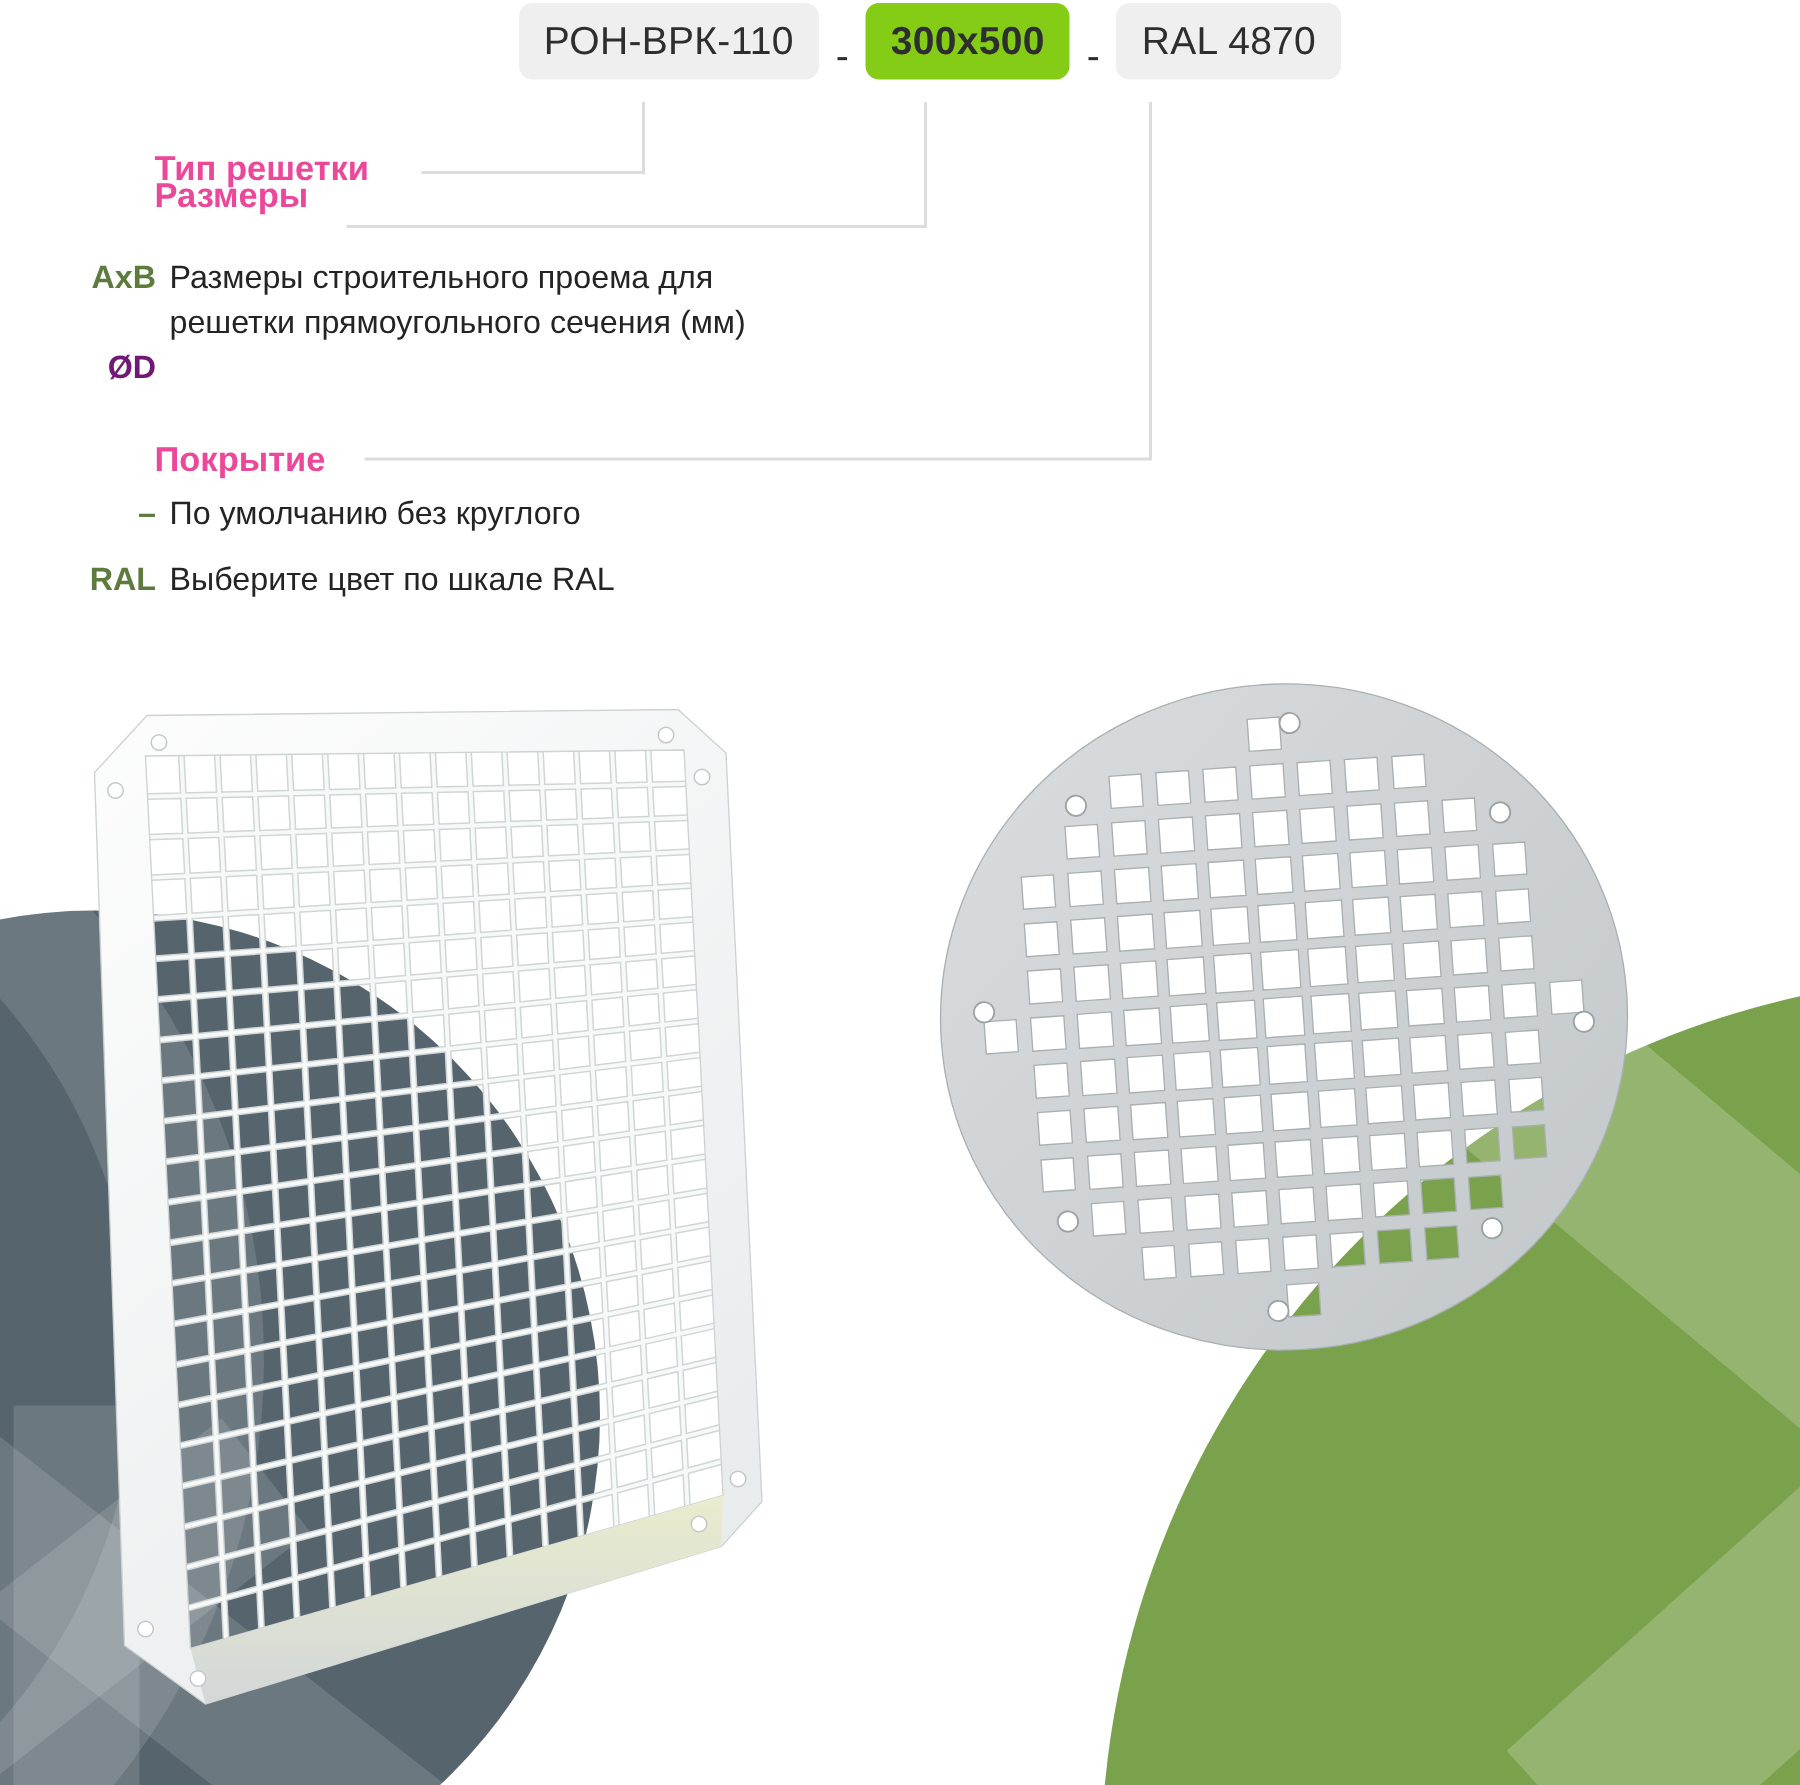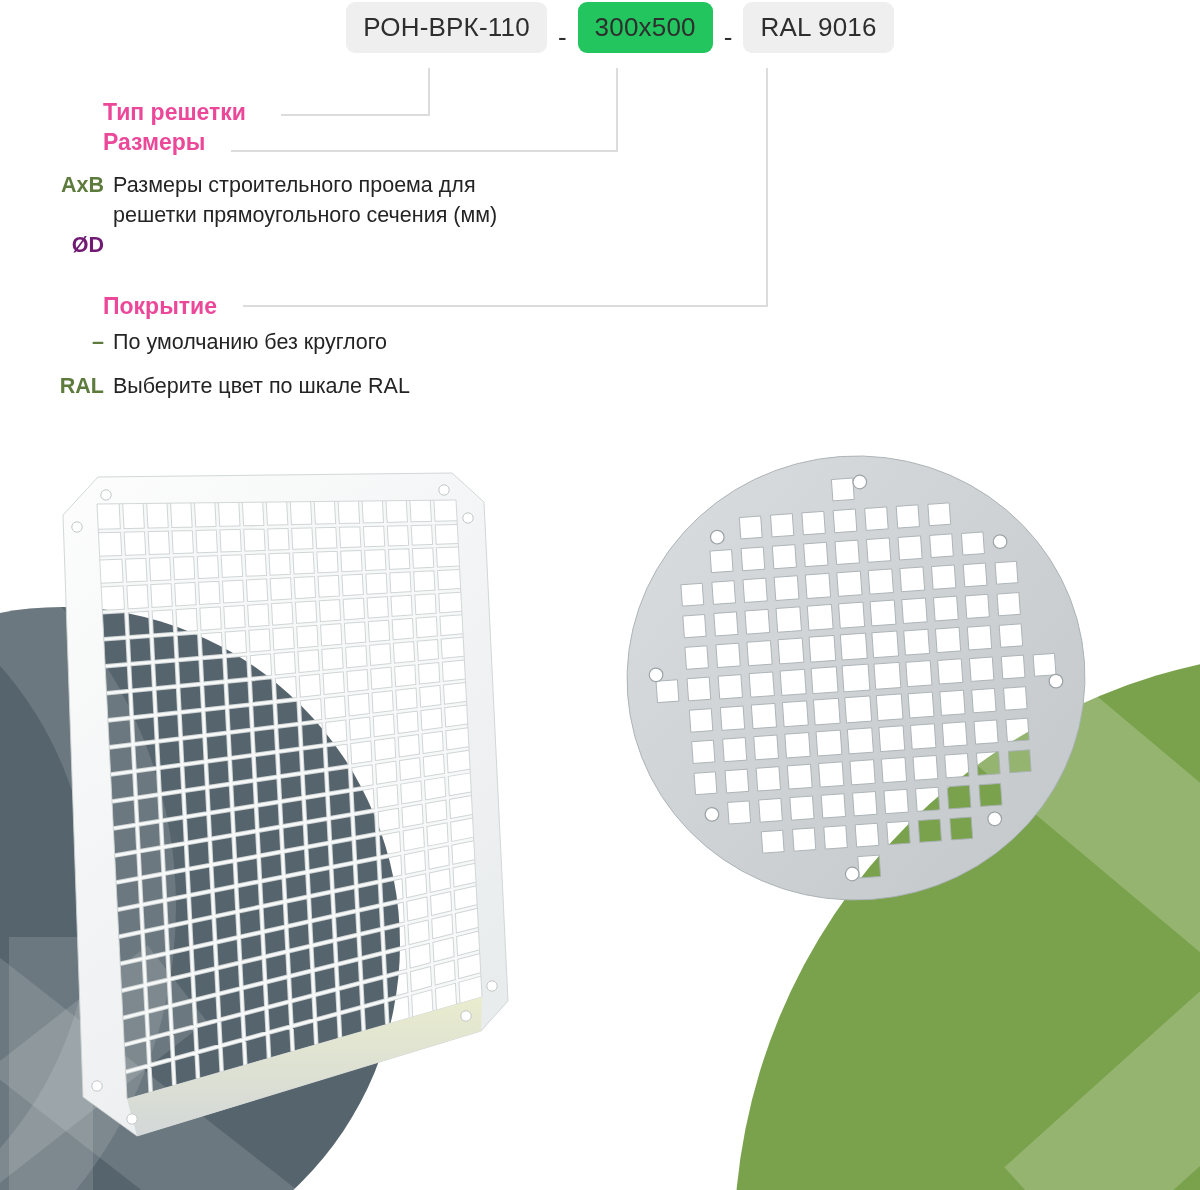--- a/index.html
+++ b/index.html
@@ -89,7 +89,7 @@
   <div class="code-row">
     <span class="code-box" style="background: rgb(239, 239, 239);">РОН-ВРК-110</span>
     <span class="code-dash">-</span>
-    <span class="code-box" style="background: #22c55e;">300х500</span>
+    <span class="code-box" style="background: #84cc16; font-weight: bold;">300х500</span>
     <span class="code-dash">-</span>
     <span class="code-box" style="background: rgb(239, 239, 239);">RAL 9016</span>
   </div>

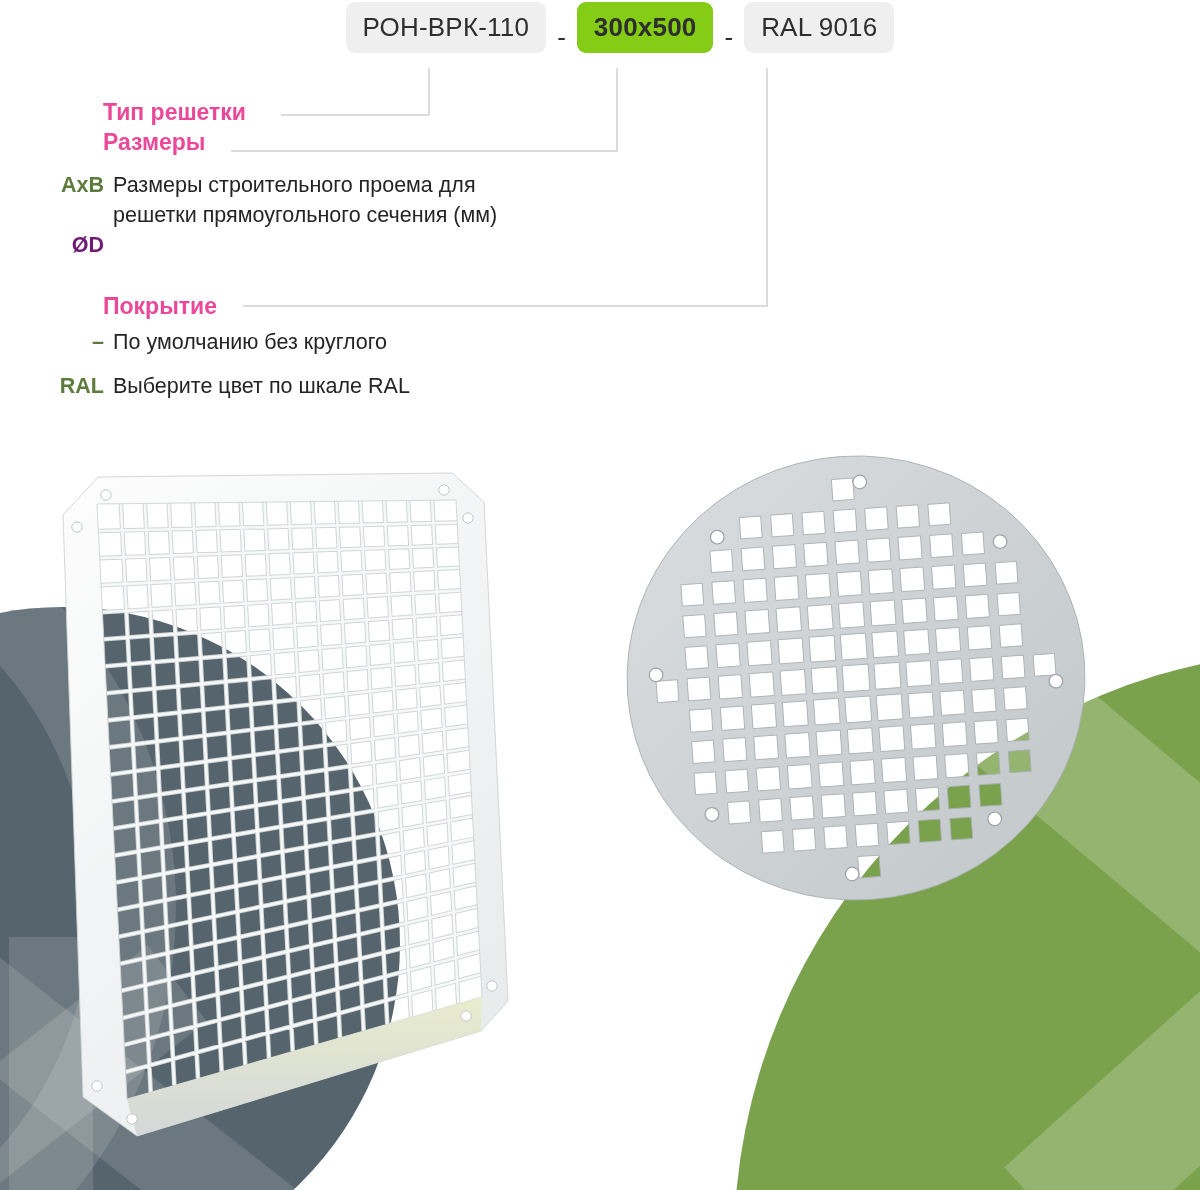--- a/index.html
+++ b/index.html
@@ -91,7 +91,7 @@
     <span class="code-dash">-</span>
     <span class="code-box" style="background: #84cc16; font-weight: bold;">300х500</span>
     <span class="code-dash">-</span>
-    <span class="code-box" style="background: rgb(239, 239, 239);">RAL 9016</span>
+    <span class="code-box" style="background: rgb(239, 239, 239);">RAL 4870</span>
   </div>
 
   <div class="cline" style="left: 281px; top: 114px; width: 148px; height: 2px; background: rgb(220, 220, 220);"></div>

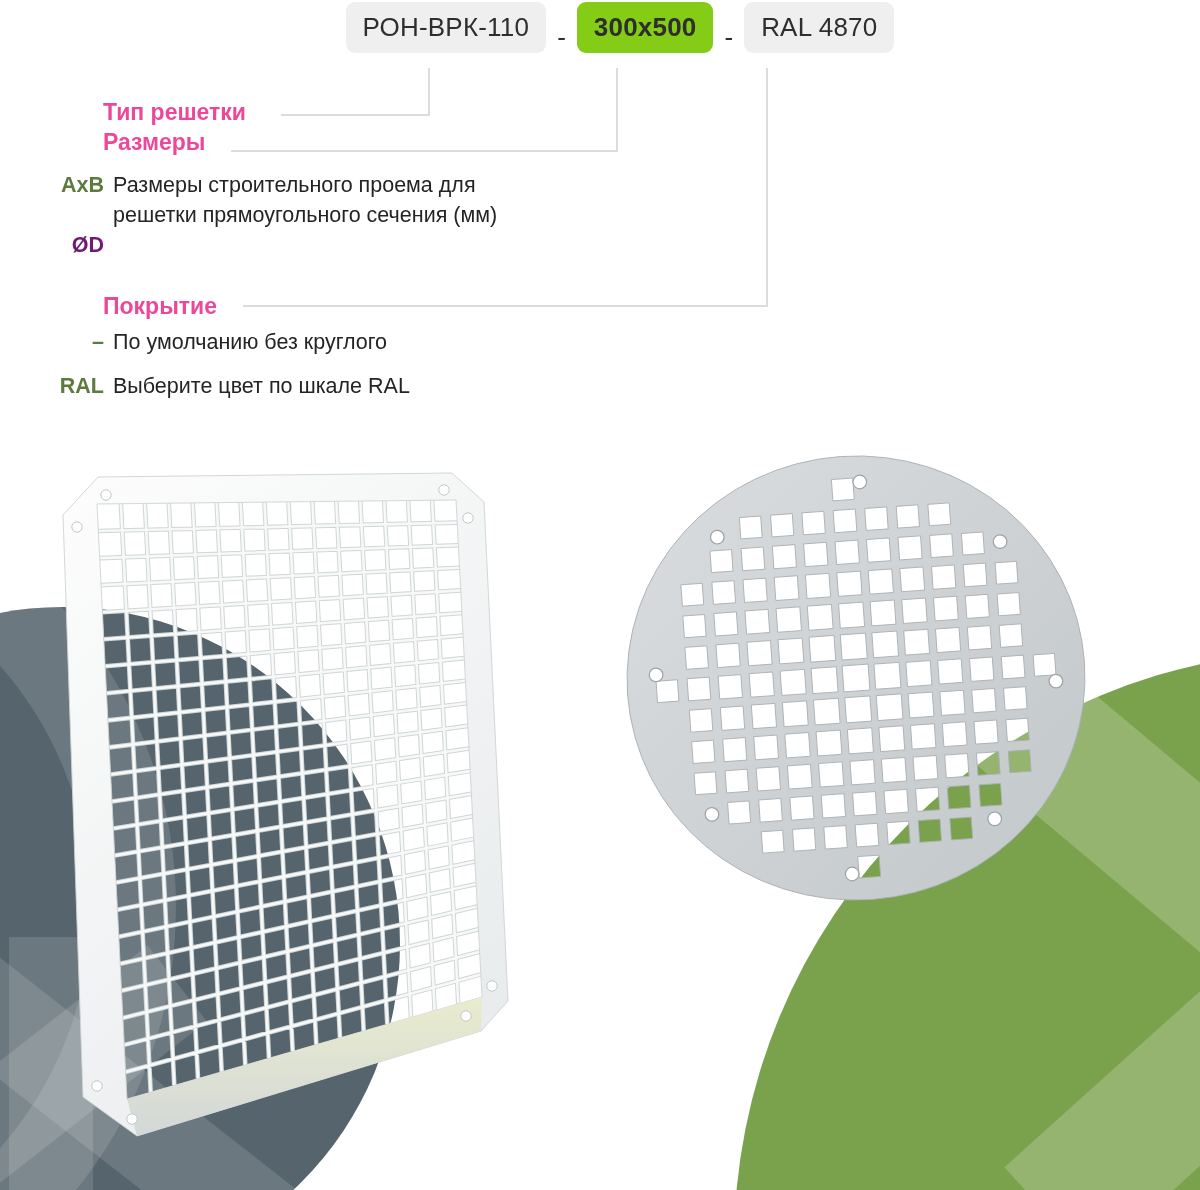--- a/index.html
+++ b/index.html
@@ -102,7 +102,7 @@
   <div class="cline" style="left: 766px; top: 68px; width: 2px; height: 239px; background: rgb(220, 220, 220);"></div>
 
   <div class="lg-heading" style="top:98px;">Тип решетки</div>
-  <div class="lg-heading" style="top:128px;">Размеры</div>
+  <div class="lg-heading" style="top:116px;">Размеры</div>
 
   <div class="def-row" style="top:170px;">
     <span class="def-prefix green" style="color: rgb(94, 123, 62);">АхВ</span><span class="def-body"><span>Размеры строительного проема для</span><span>решетки прямоугольного сечения (мм)</span></span>

